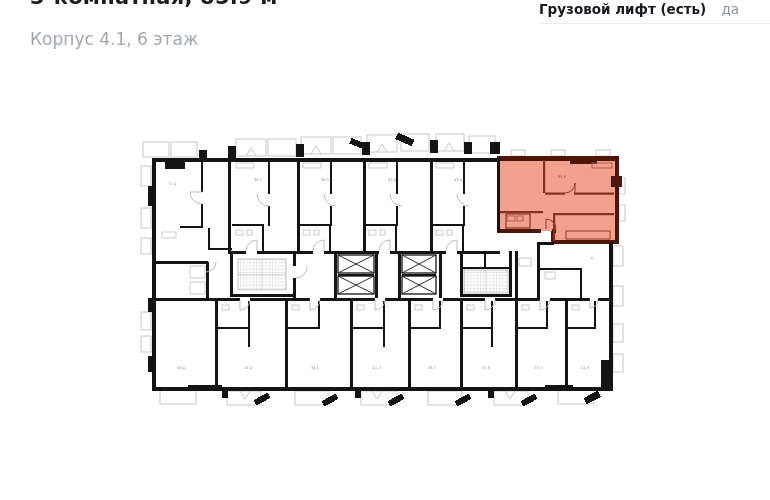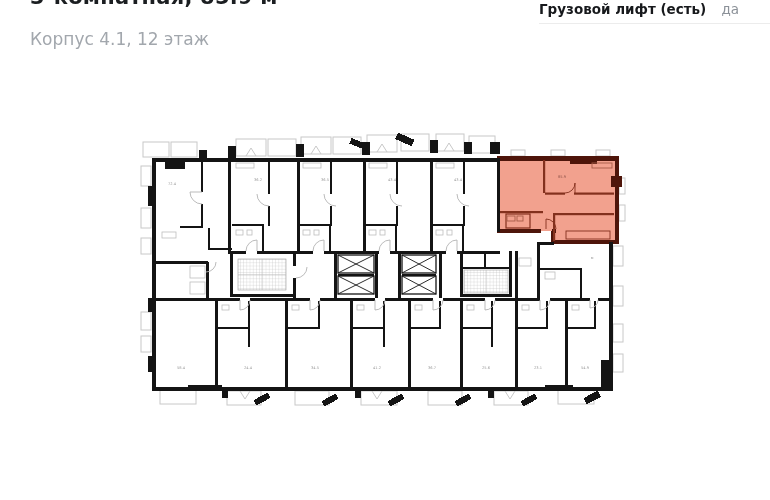--- a/index.html
+++ b/index.html
@@ -26,7 +26,7 @@
 <div class="stage">
 
   <div class="title-clipped">3-комнатная, 85.9 м²</div>
-  <div class="subtitle">Корпус 4.1, 12 этаж</div>
+  <div class="subtitle">Корпус 4.1, 6 этаж</div>
   <div class="info-row">
     <span class="info-label">Грузовой лифт (есть)</span>
     <span class="info-value">да</span>

